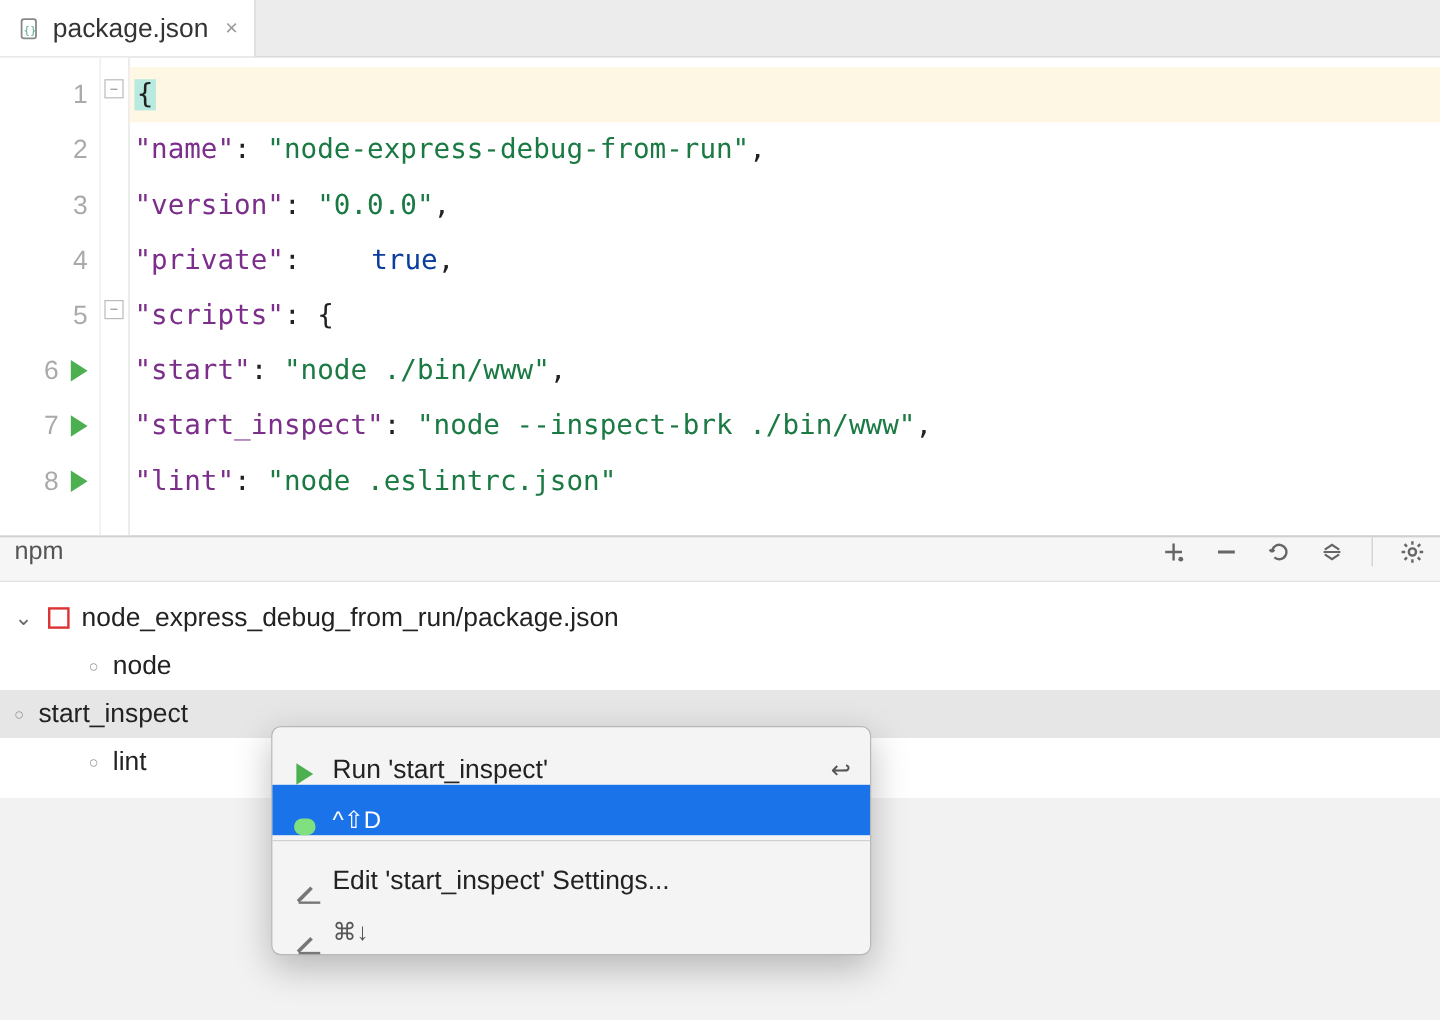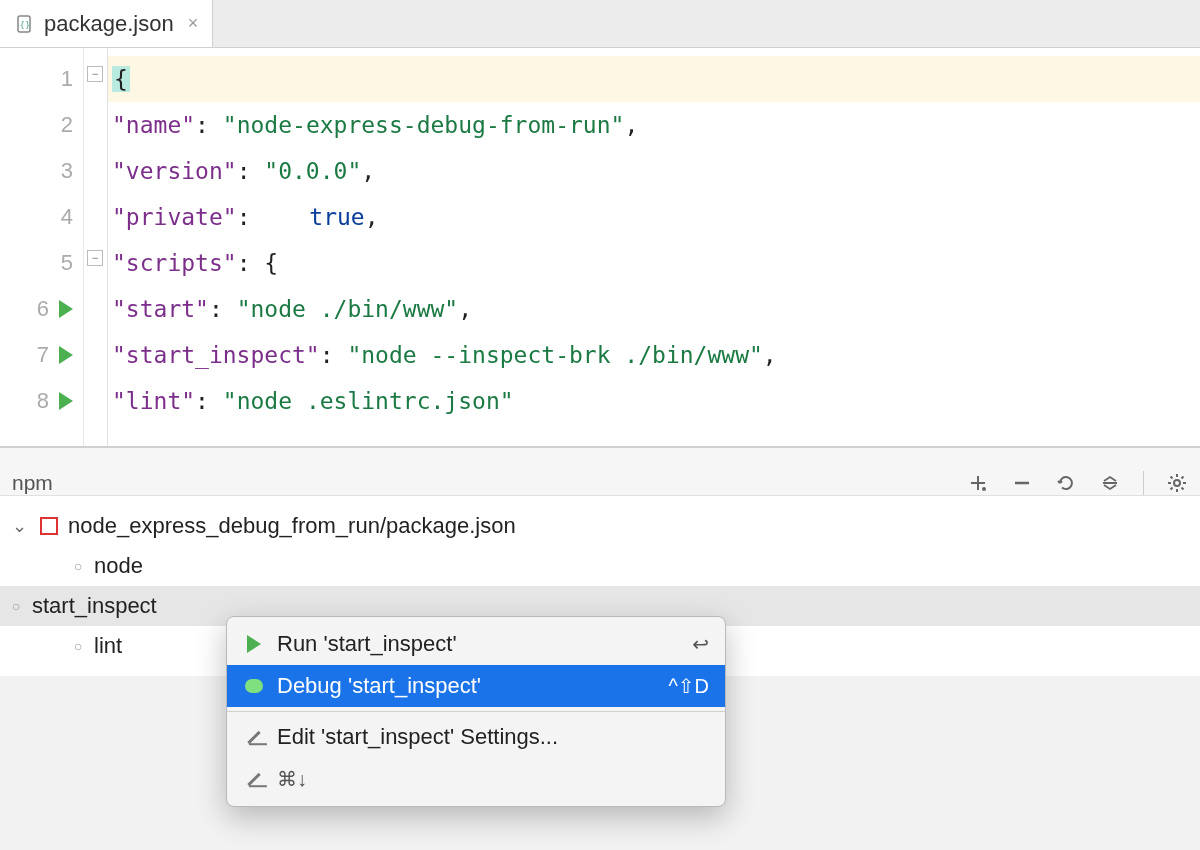--- a/index.html
+++ b/index.html
@@ -105,9 +105,9 @@
   background: #fff;
 }
 .tool-header {
-  height: 48px;
-  display: flex;
-  align-items: flex-end;
+  height: 37px;
+  display: flex;
+  align-items: flex-start;
   background: #f6f6f6;
   border-bottom: 1px solid #e0e0e0;
   padding: 0 12px;

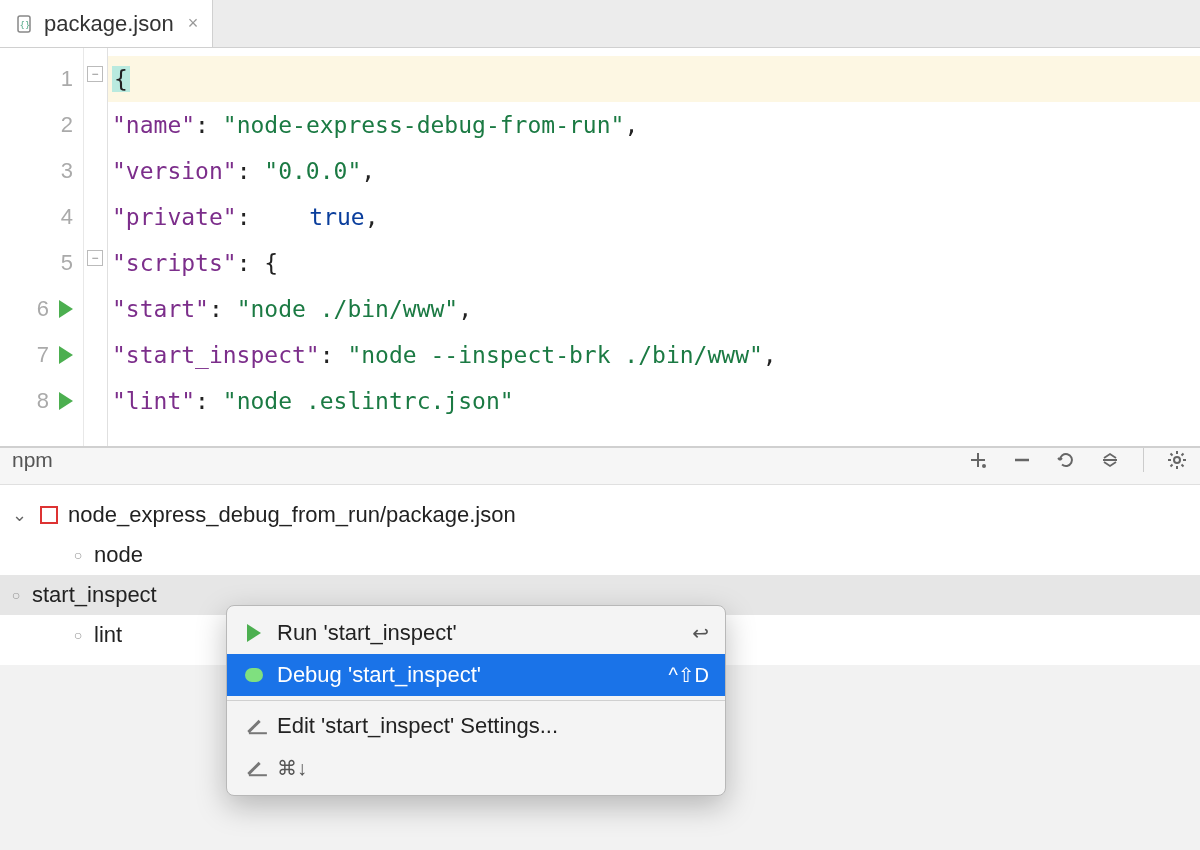--- a/index.html
+++ b/index.html
@@ -155,7 +155,7 @@
 .menu-item {
   height: 42px;
   display: flex;
-  align-items: center;
+  align-items: flex-end;
   padding: 0 16px;
   gap: 12px;
   color: #222;

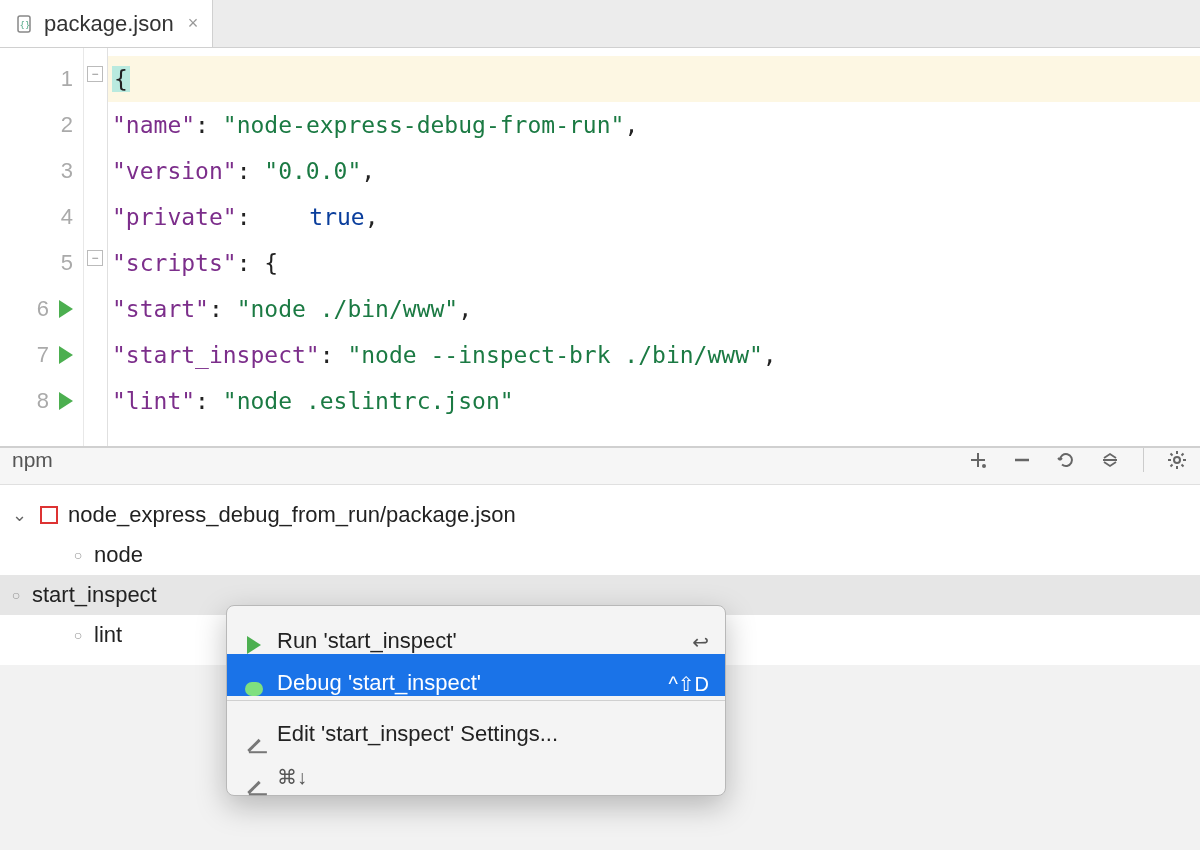--- a/index.html
+++ b/index.html
@@ -316,7 +316,6 @@
         <span class="mi-icon">
             <span class="bug-icon sel"></span>
           </span>
-        <span class="lbl">Debug 'start_inspect'</span>
         <span class="shc">^⇧D</span>
       </div>
       <div class="menu-sep"></div>

